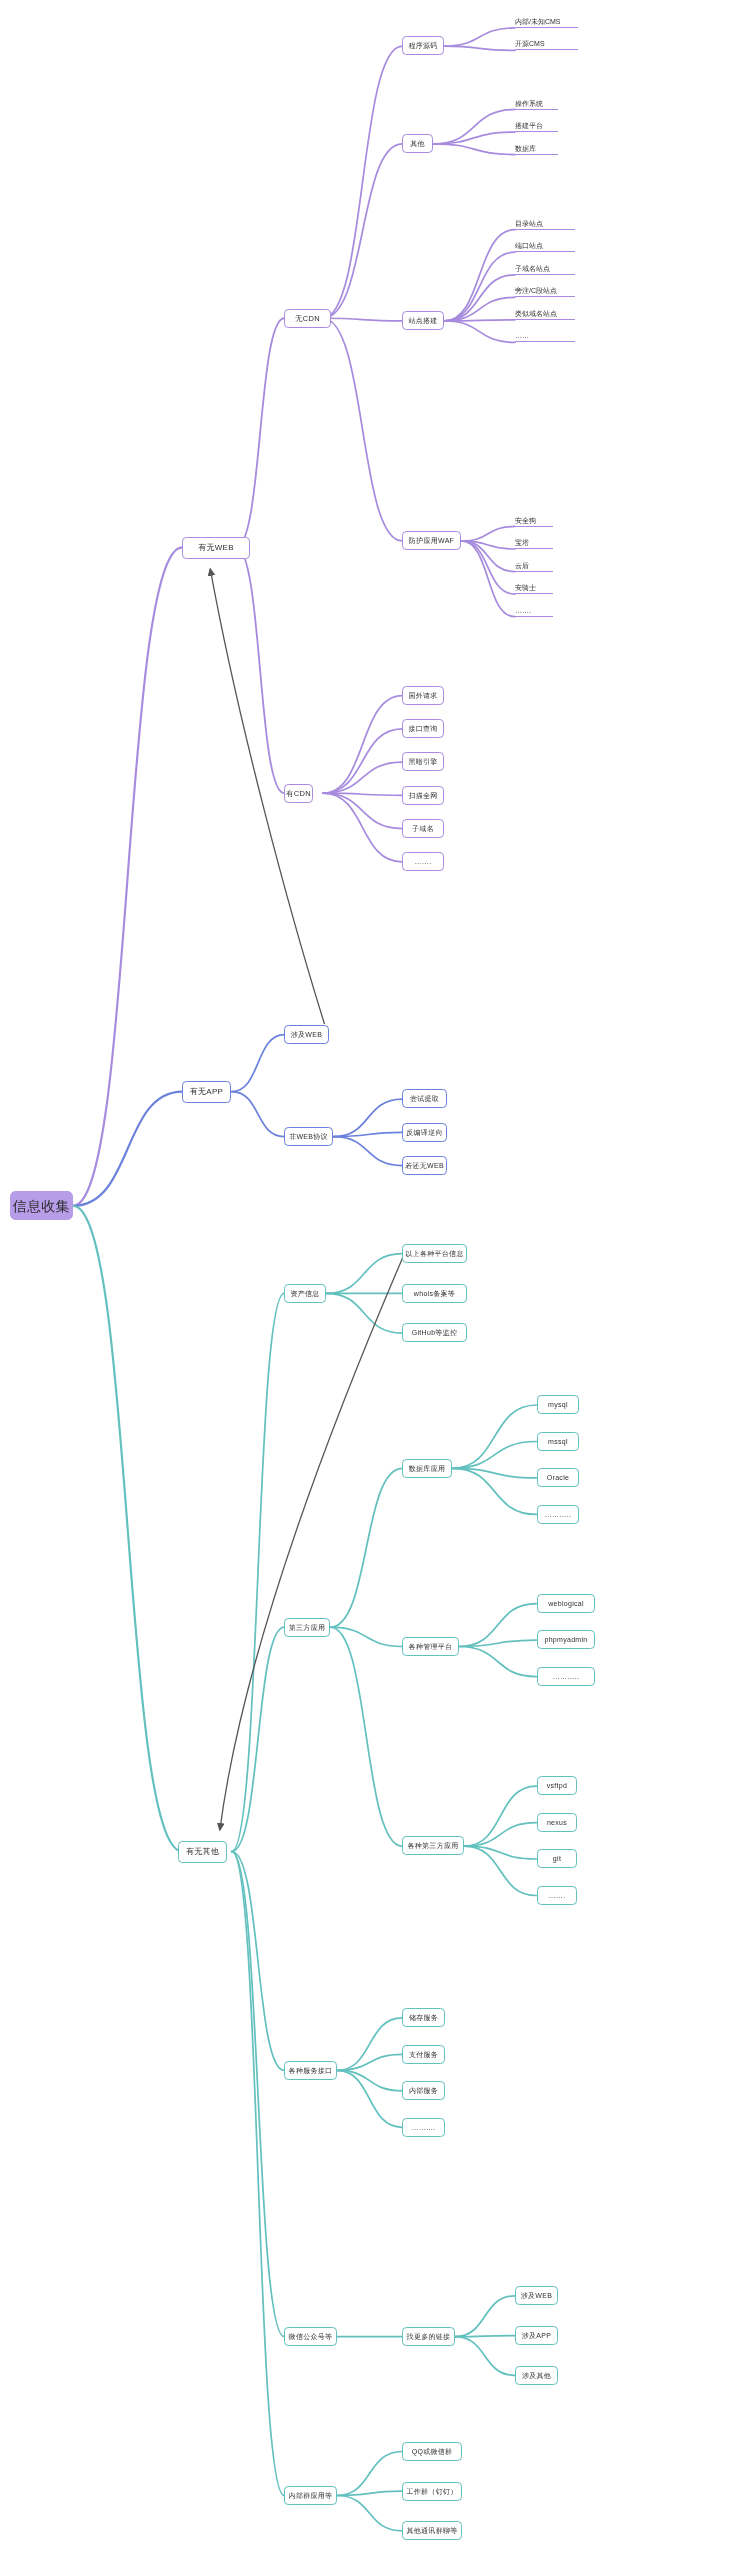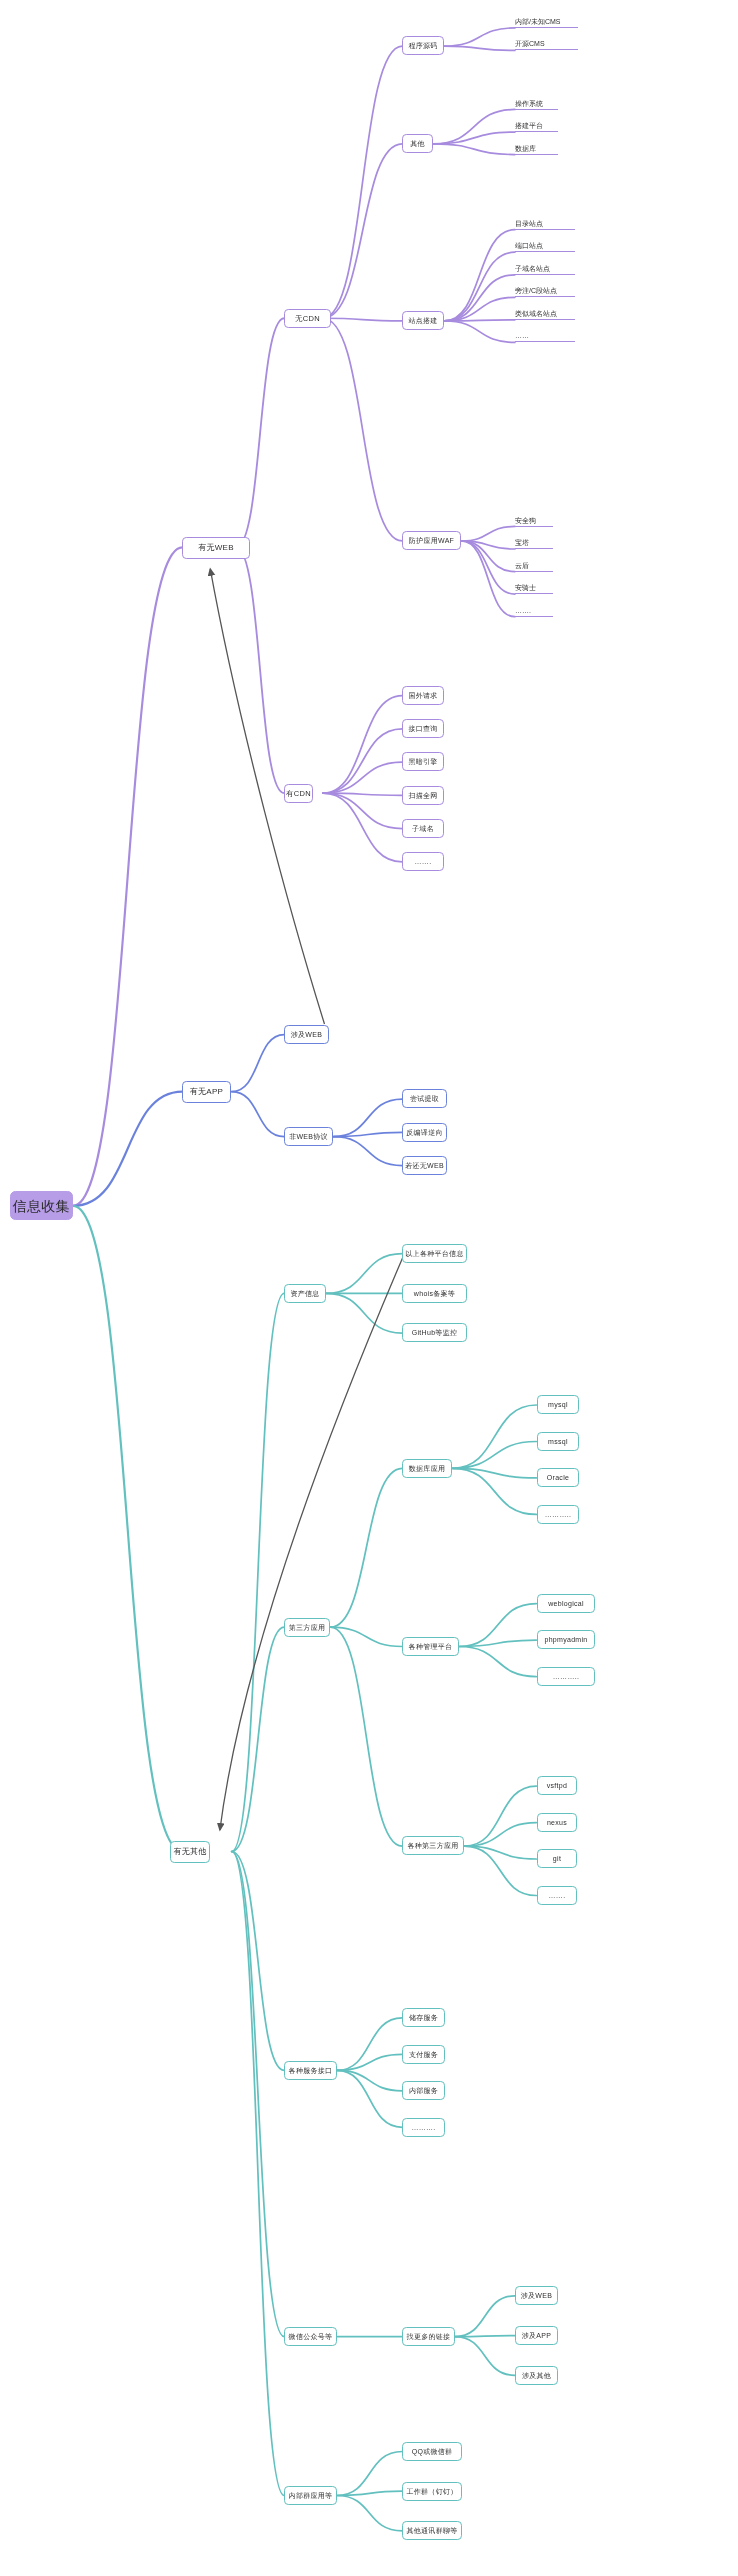--- a/index.html
+++ b/index.html
@@ -211,7 +211,7 @@
       <div class="node blue" style="left: 402px; top: 1156px; width: 45px; height: 19.3px; font-size: 7px;">
         <span class="lbl">若还无WEB</span>
       </div>
-      <div class="node teal" style="left: 170px; top: 1841px; width: 40px; height: 21.5px; font-size: 8px;">
+      <div class="node teal" style="left: 178px; top: 1841px; width: 49px; height: 21.5px; font-size: 8px;">
         <span class="lbl">有无其他</span>
       </div>
       <div class="node teal" style="left: 284px; top: 1284px; width: 42px; height: 19.3px; font-size: 7px;">

